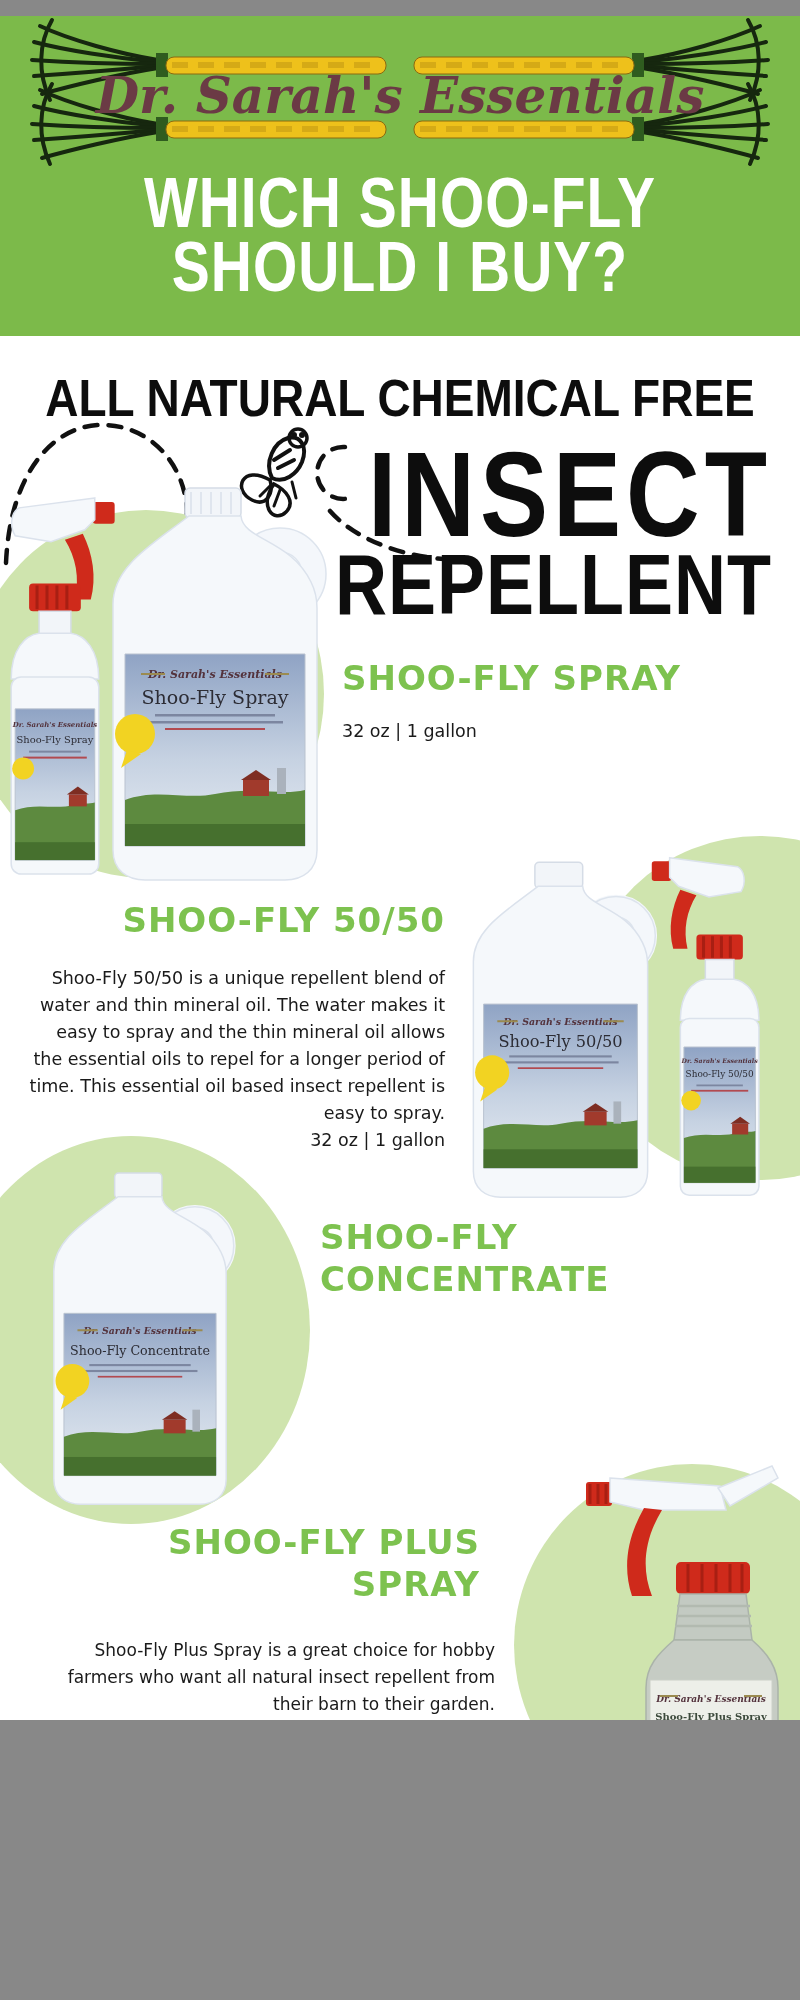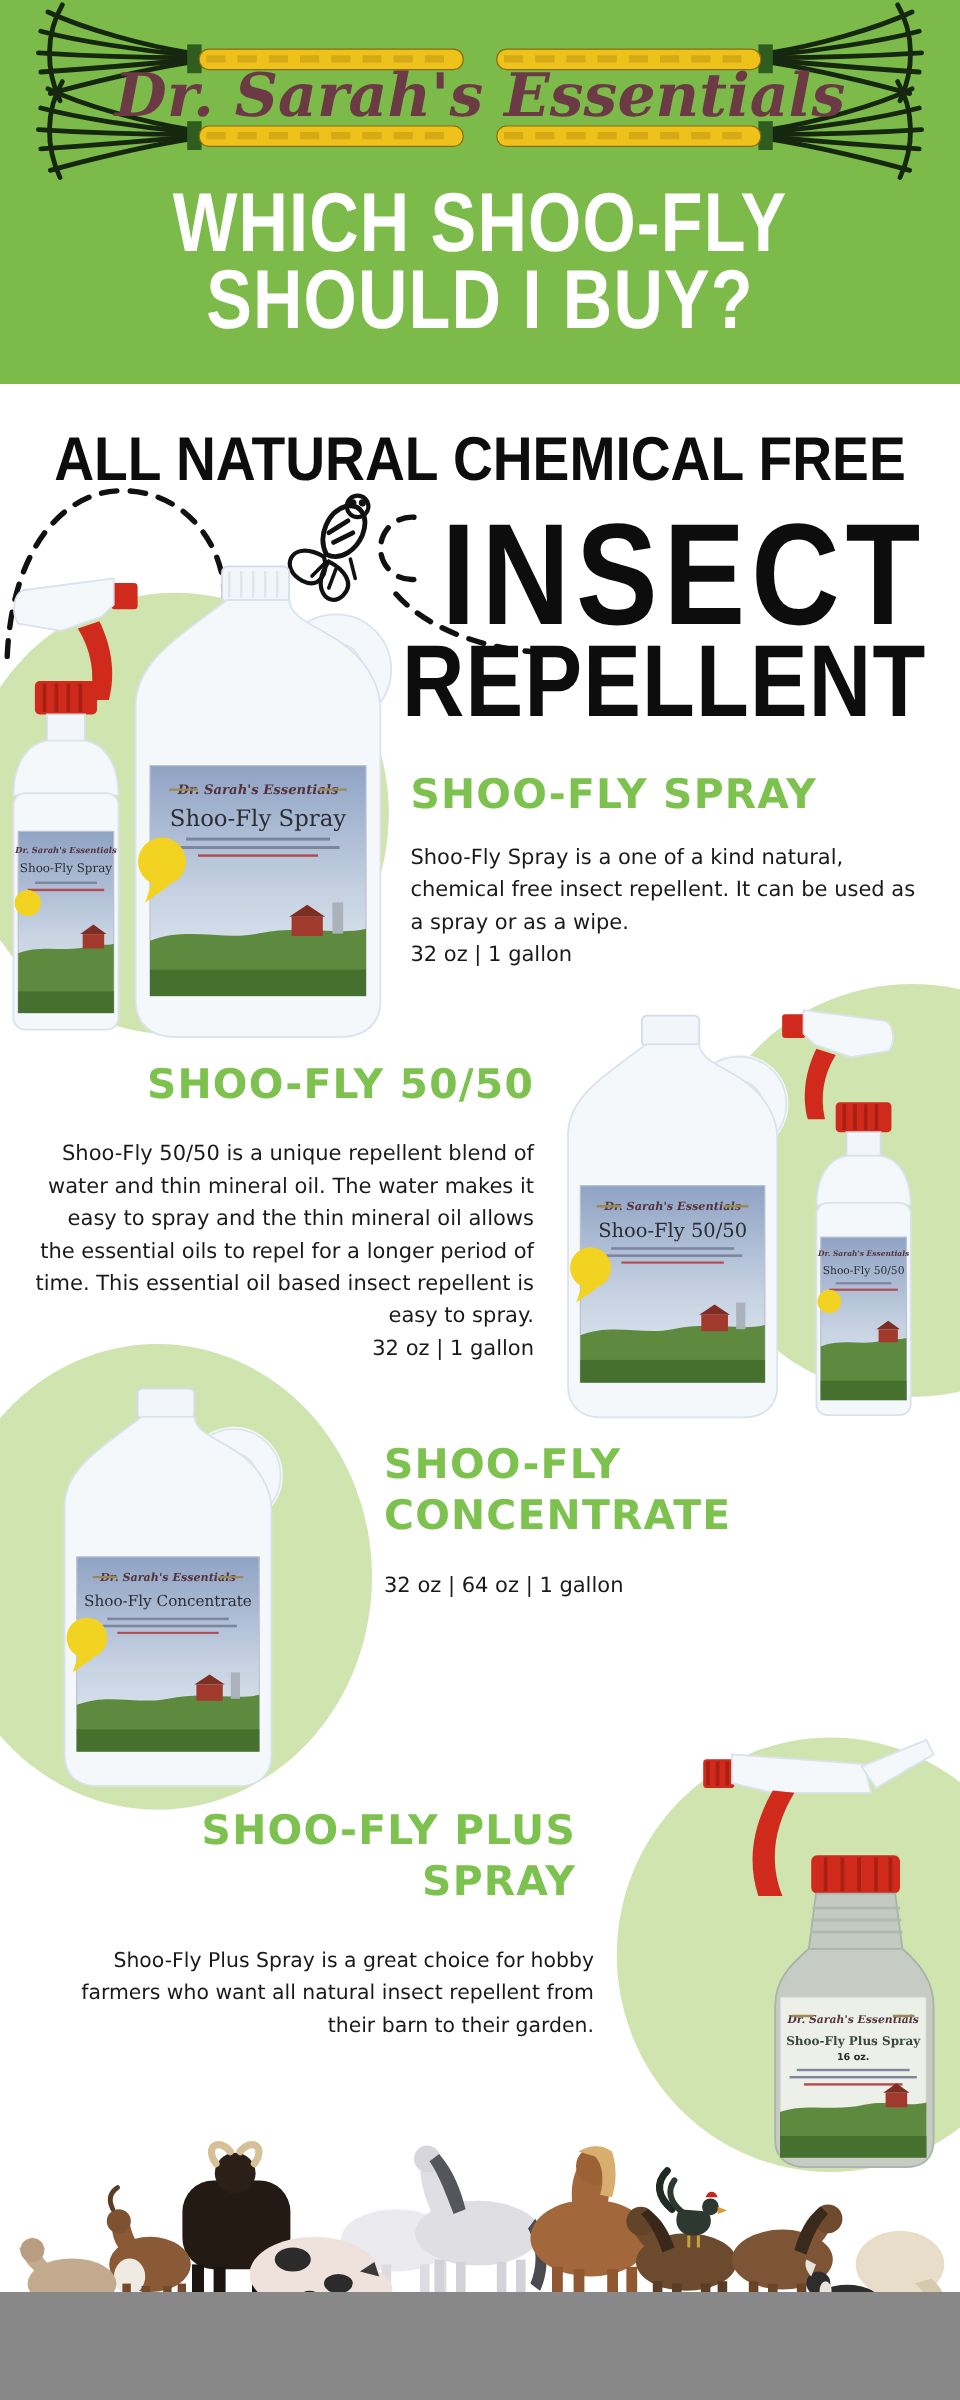--- a/index.html
+++ b/index.html
@@ -3,7 +3,7 @@
 <meta charset="utf-8">
 <style>
   html,body{margin:0;padding:0;background:#888;}
-  .canvas{position:relative;width:800px;height:1910px;margin:0 auto;background:#ffffff;
+  .canvas{position:relative;width:800px;height:1704px;margin:16px auto;background:#ffffff;
           overflow:hidden;font-family:"DejaVu Sans",sans-serif;}
 
   

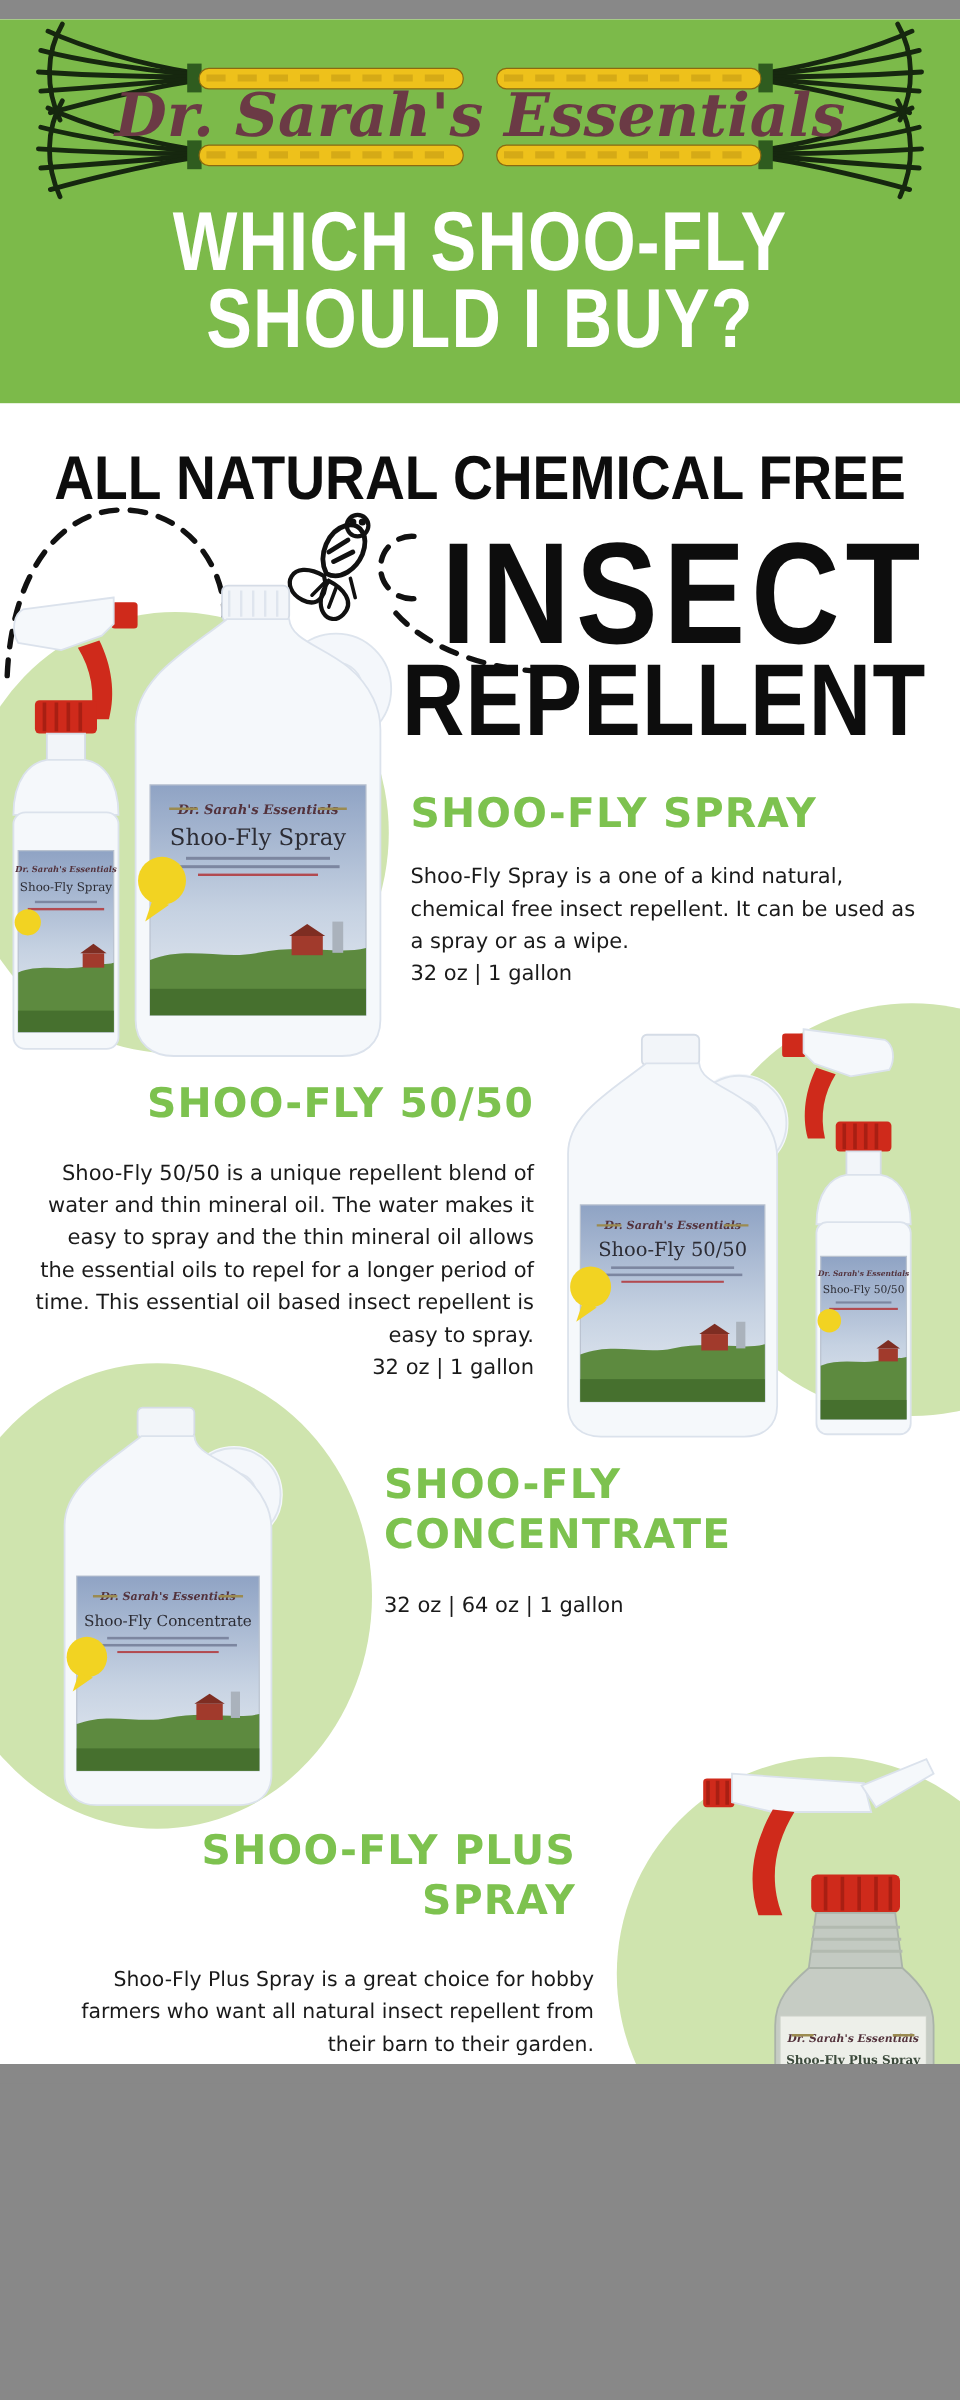--- a/index.html
+++ b/index.html
@@ -208,7 +208,6 @@
 
   <div class="p-heading" style="left:342px;top:641px">SHOO-FLY SPRAY</div>
   <div class="p-text" style="left:342px;top:702px;width:432px">
-    <div>Shoo-Fly Spray is a one of a kind natural, chemical free insect repellent. It can be used as a spray or as a wipe.</div>
     <div>32 oz | 1 gallon</div>
   </div>
 

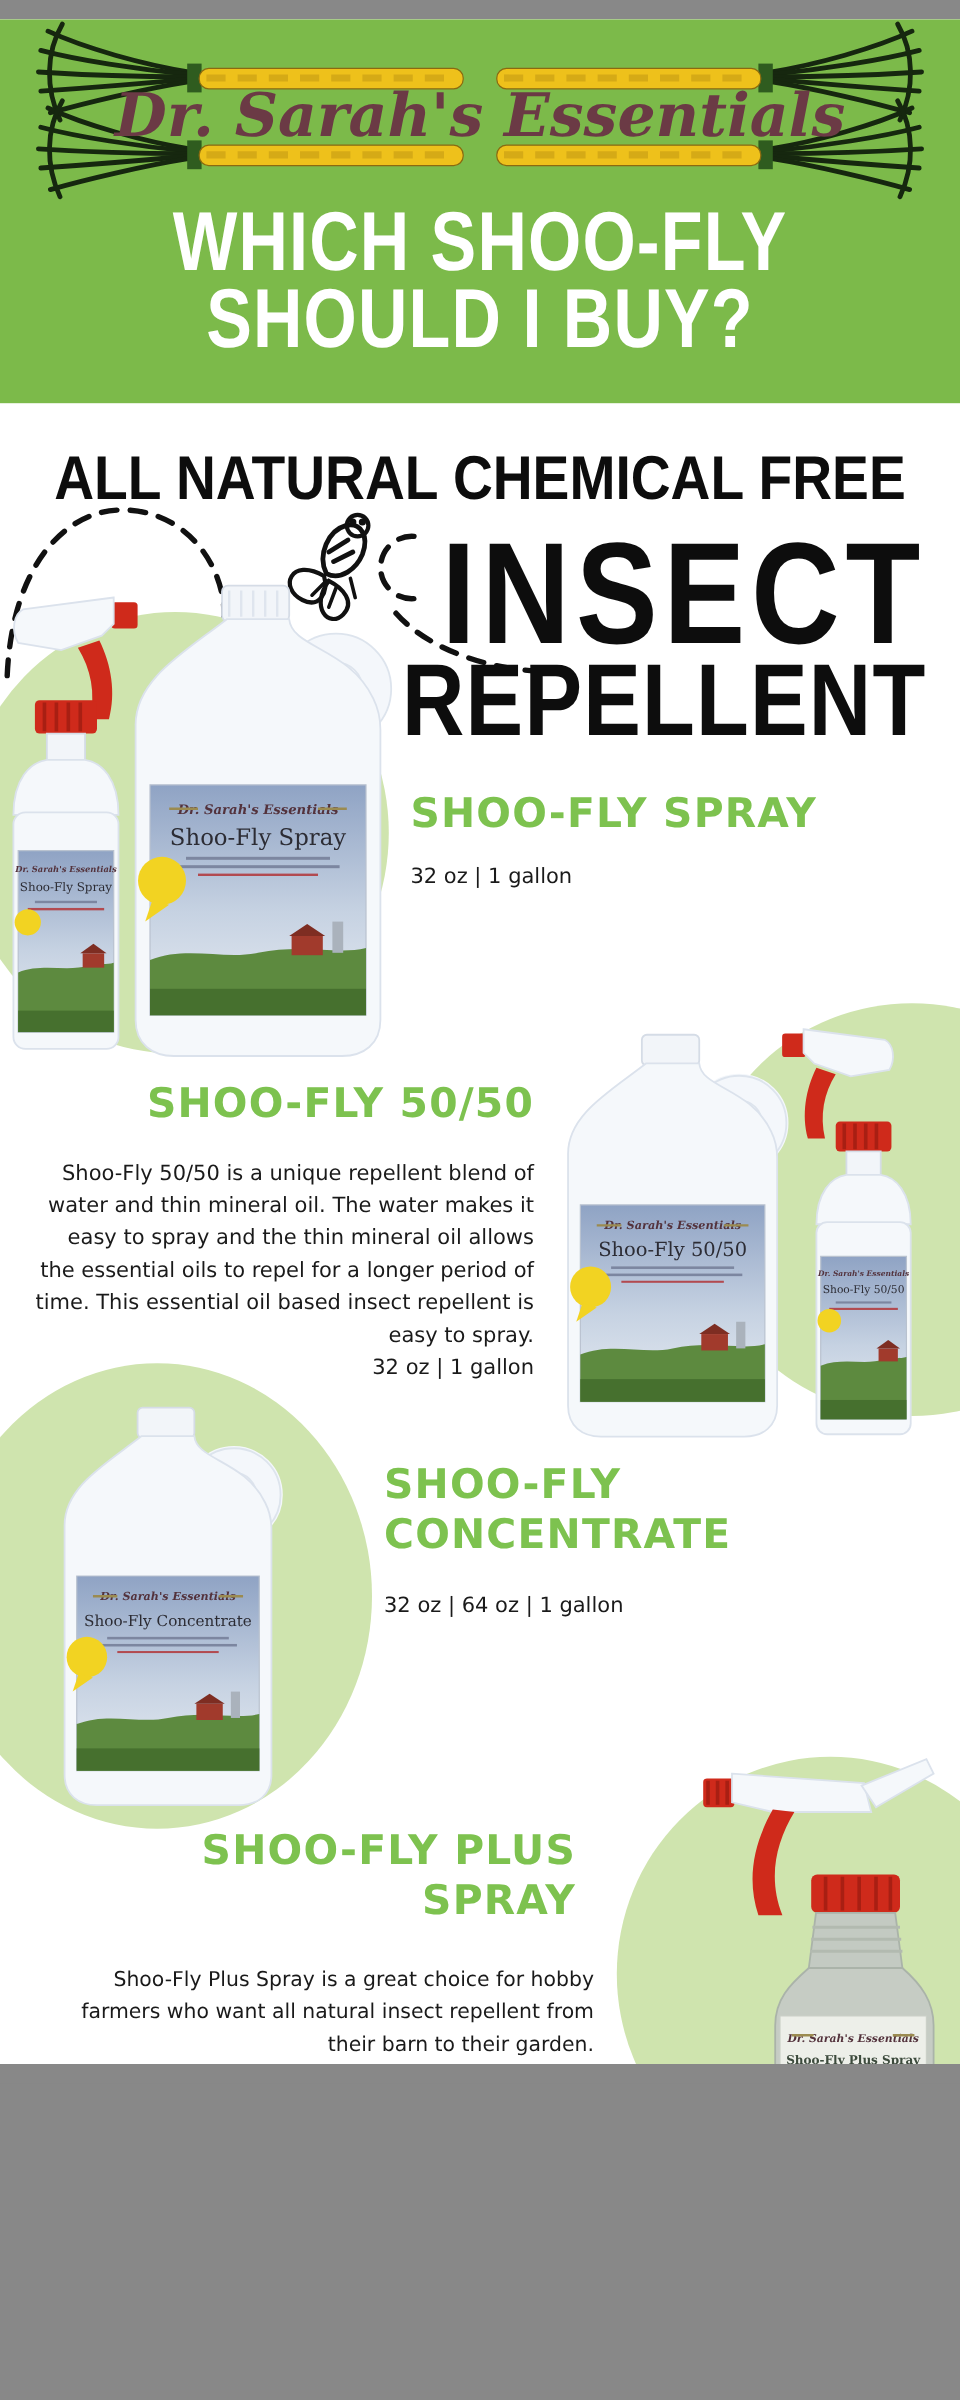--- a/index.html
+++ b/index.html
@@ -294,7 +294,6 @@
 
   <div class="p-heading" style="left:320px;top:1200px;width:370px">SHOO-FLY CONCENTRATE</div>
   <div class="p-text" style="left:320px;top:1309px;width:416px">
-    <div>32 oz | 64 oz | 1 gallon</div>
   </div>
 
   <div class="blob" style="left:514px;top:1448px;width:356px;height:362px"></div>

